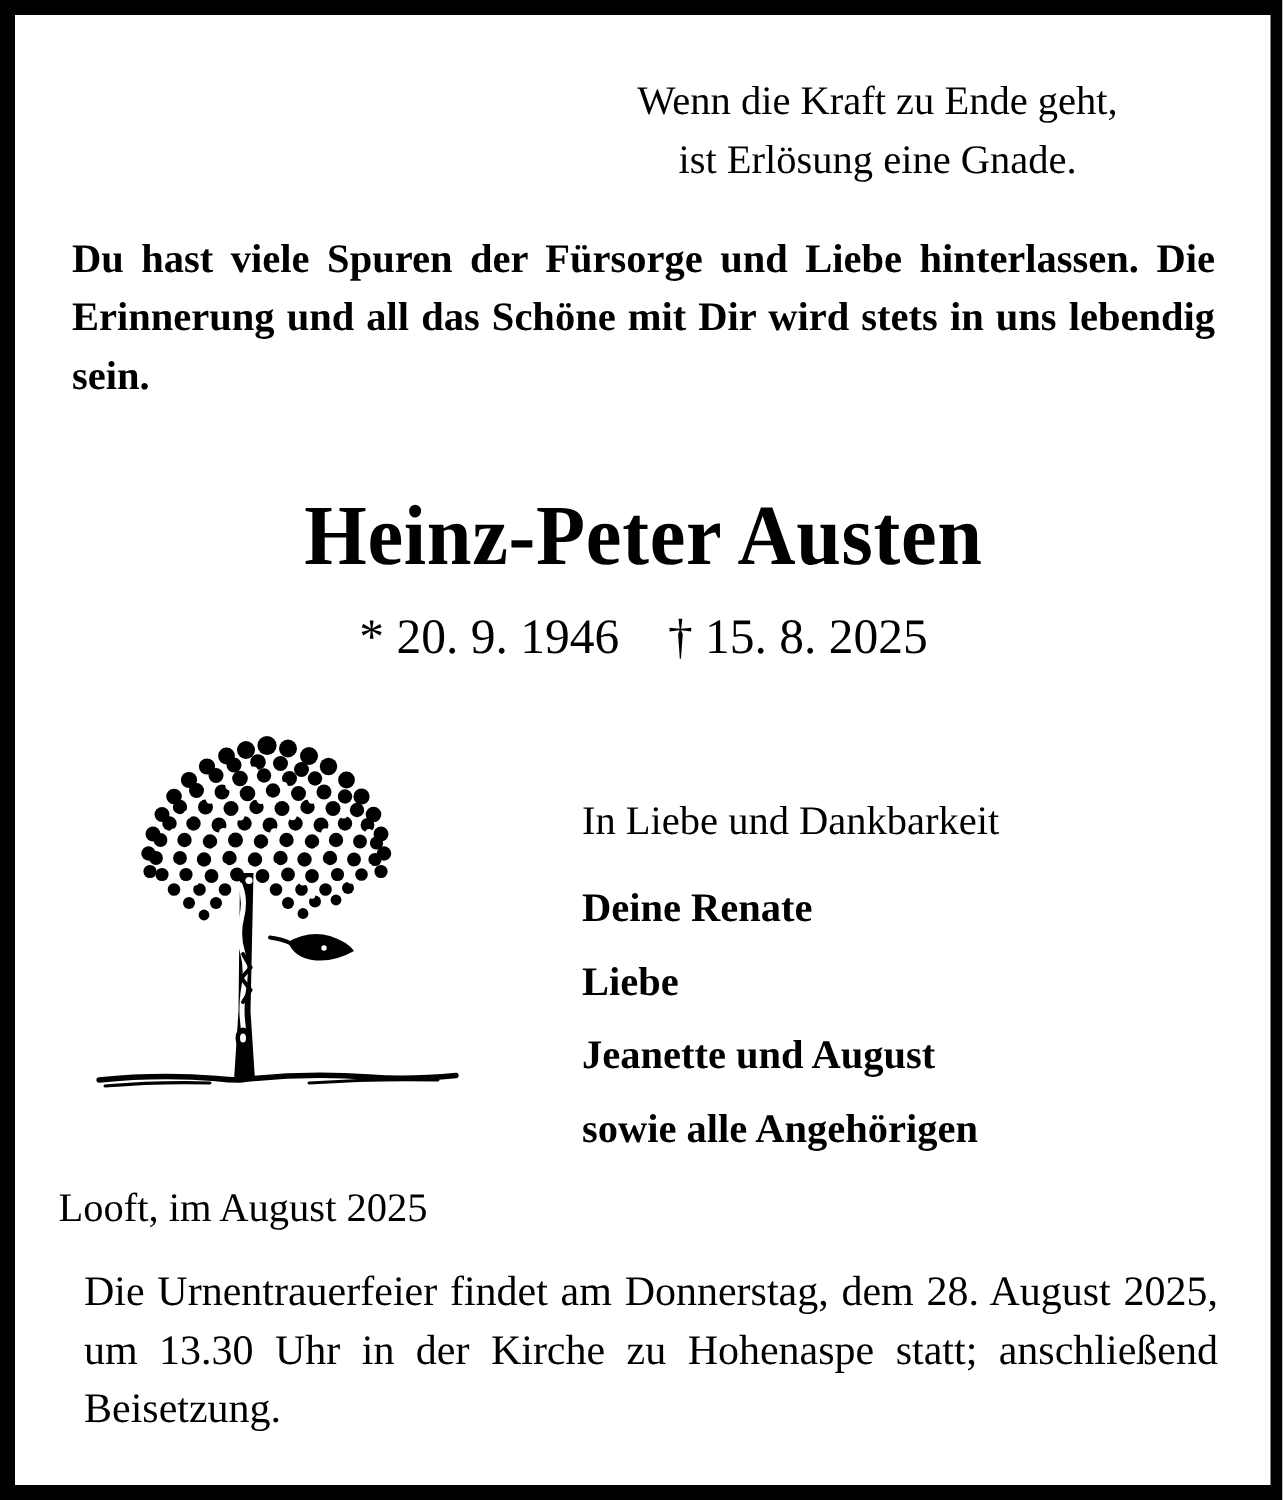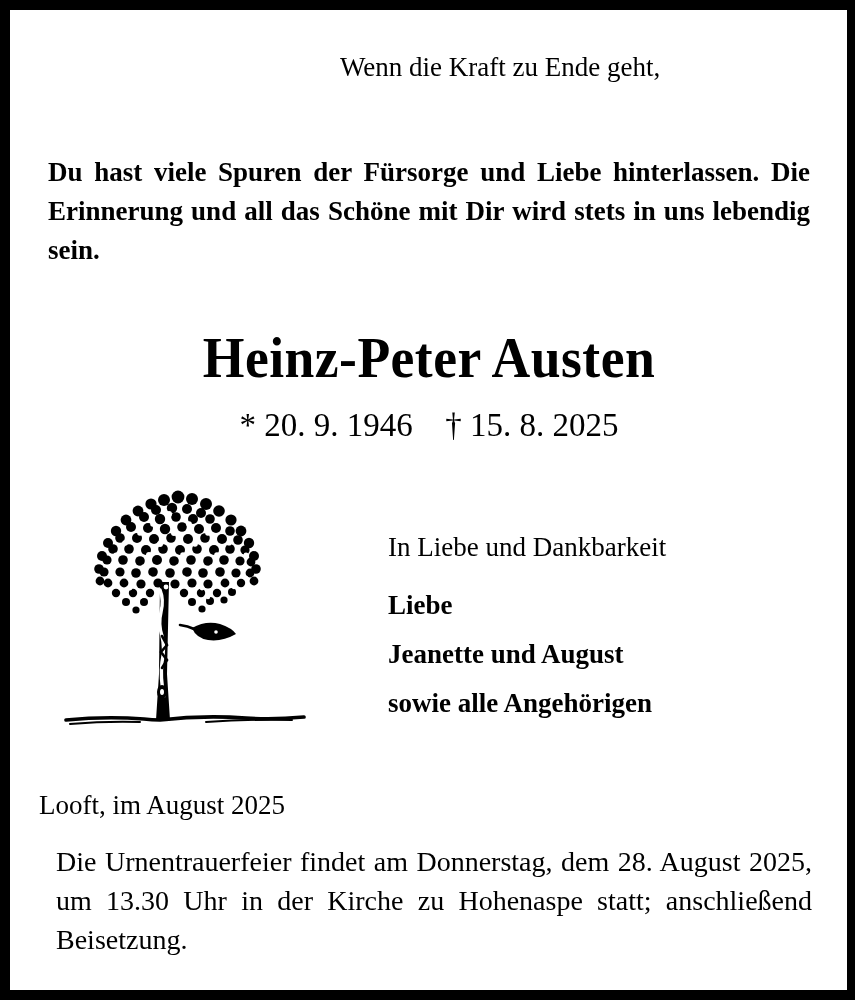--- a/index.html
+++ b/index.html
@@ -39,7 +39,7 @@
     left: 330px;
     top: 38px;
     width: 490px;
-    text-align: left;
+    text-align: center;
     font-size: 27px;
     line-height: 39px;
   }

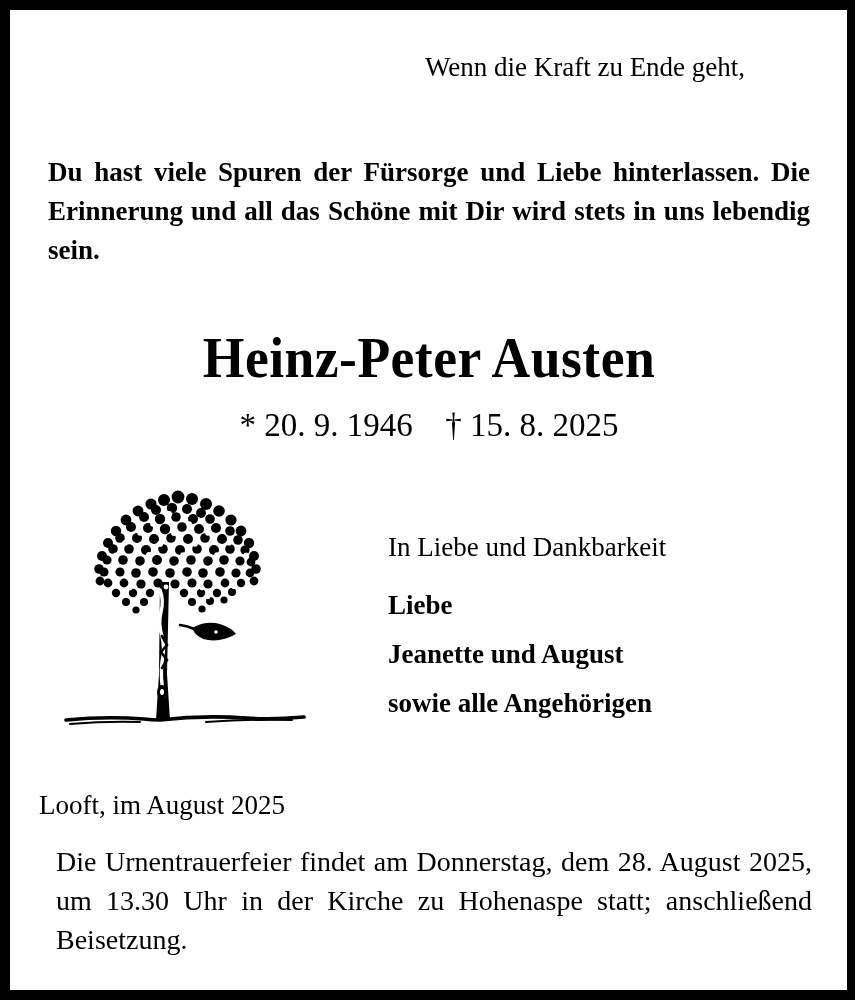--- a/index.html
+++ b/index.html
@@ -147,6 +147,7 @@
 
     <div class="epigraph">
       <div>Wenn die Kraft zu Ende geht,</div>
+      <div>ist Erlösung eine Gnade.</div>
     </div>
 
     <div class="lead">Du hast viele Spuren der Fürsorge und Liebe hinterlassen. Die Erinnerung und all das Schöne mit Dir wird stets in uns lebendig sein.</div>

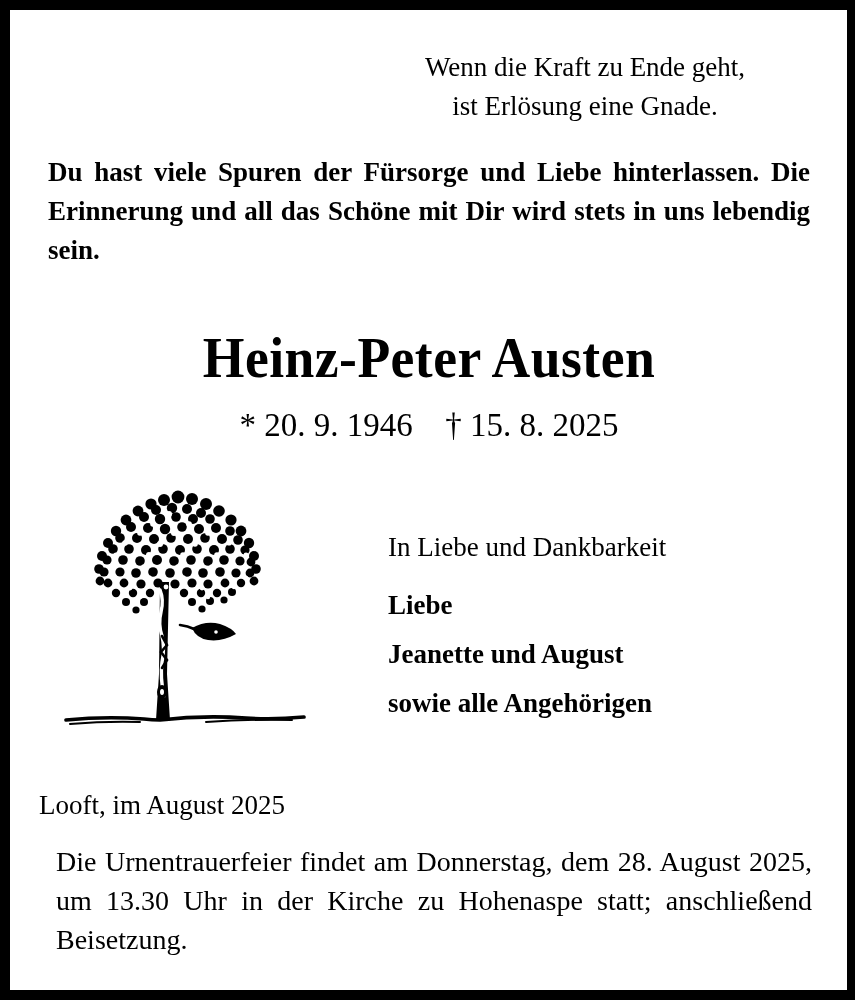--- a/index.html
+++ b/index.html
@@ -323,6 +323,7 @@
 
     <div class="mourners">
       <div class="dedication">In Liebe und Dankbarkeit</div>
+      <div class="mourner">Deine Renate</div>
       <div class="mourner">Liebe</div>
       <div class="mourner">Jeanette und August</div>
       <div class="mourner">sowie alle Angehörigen</div>

